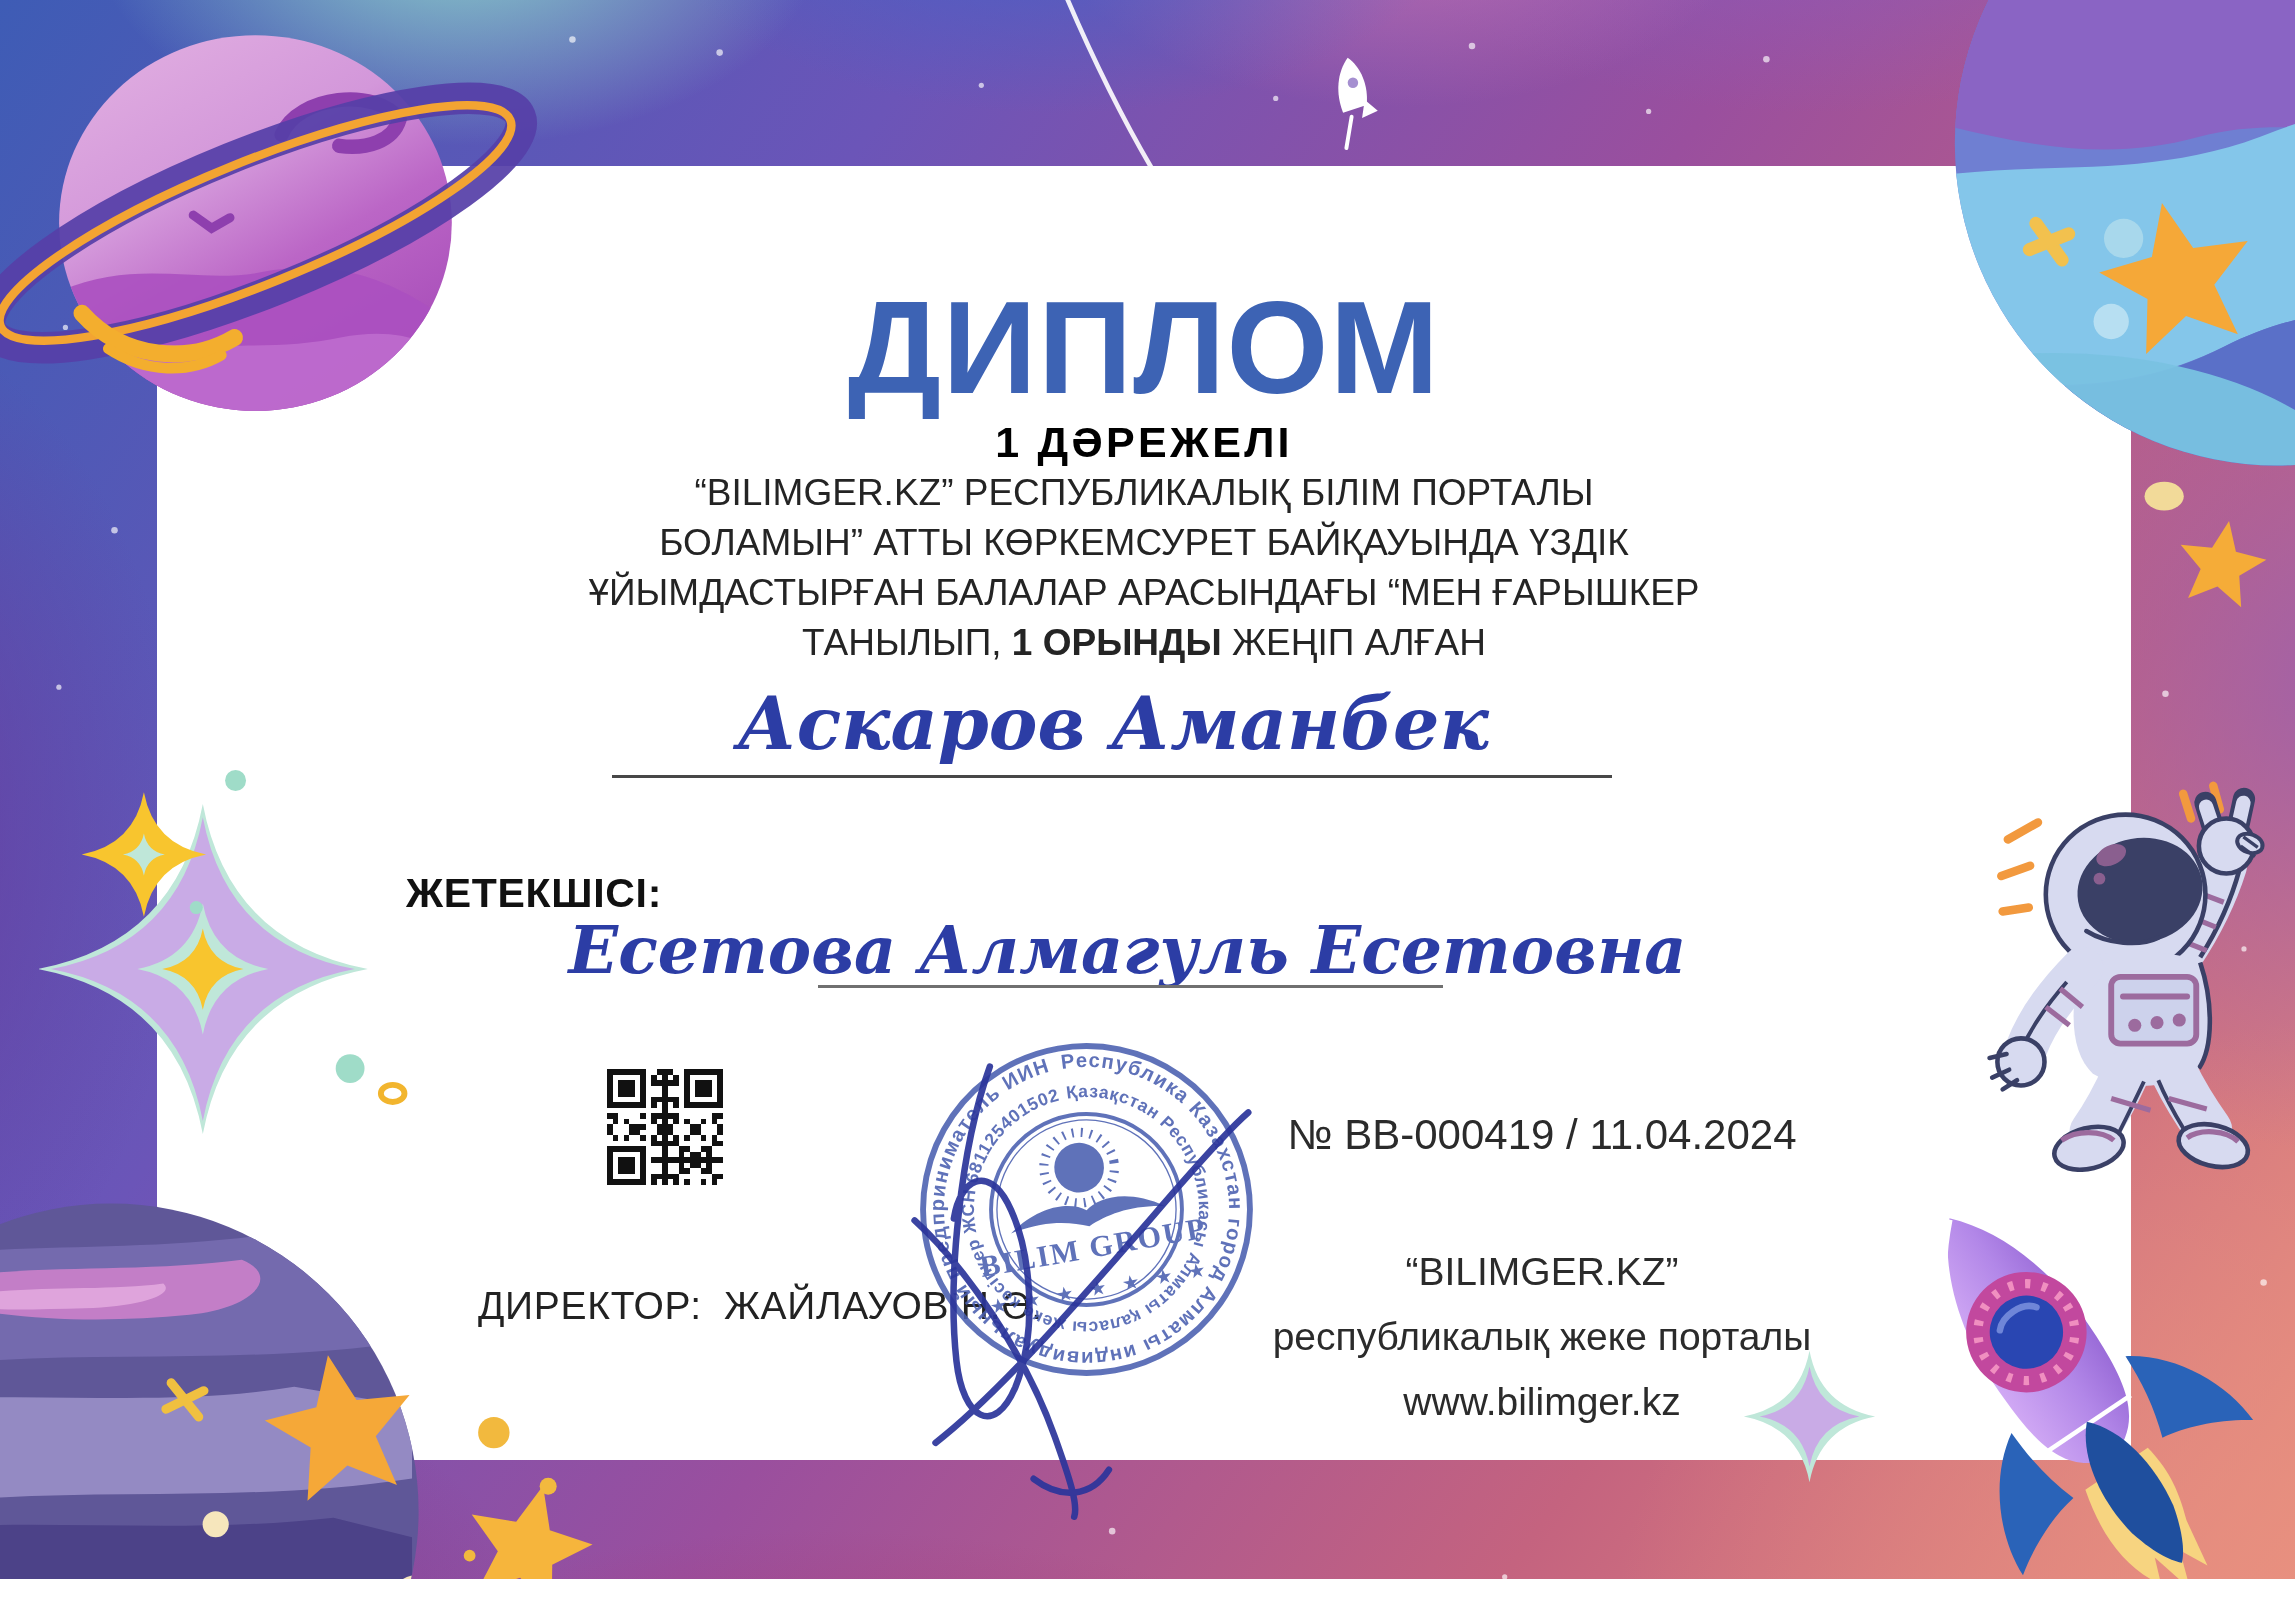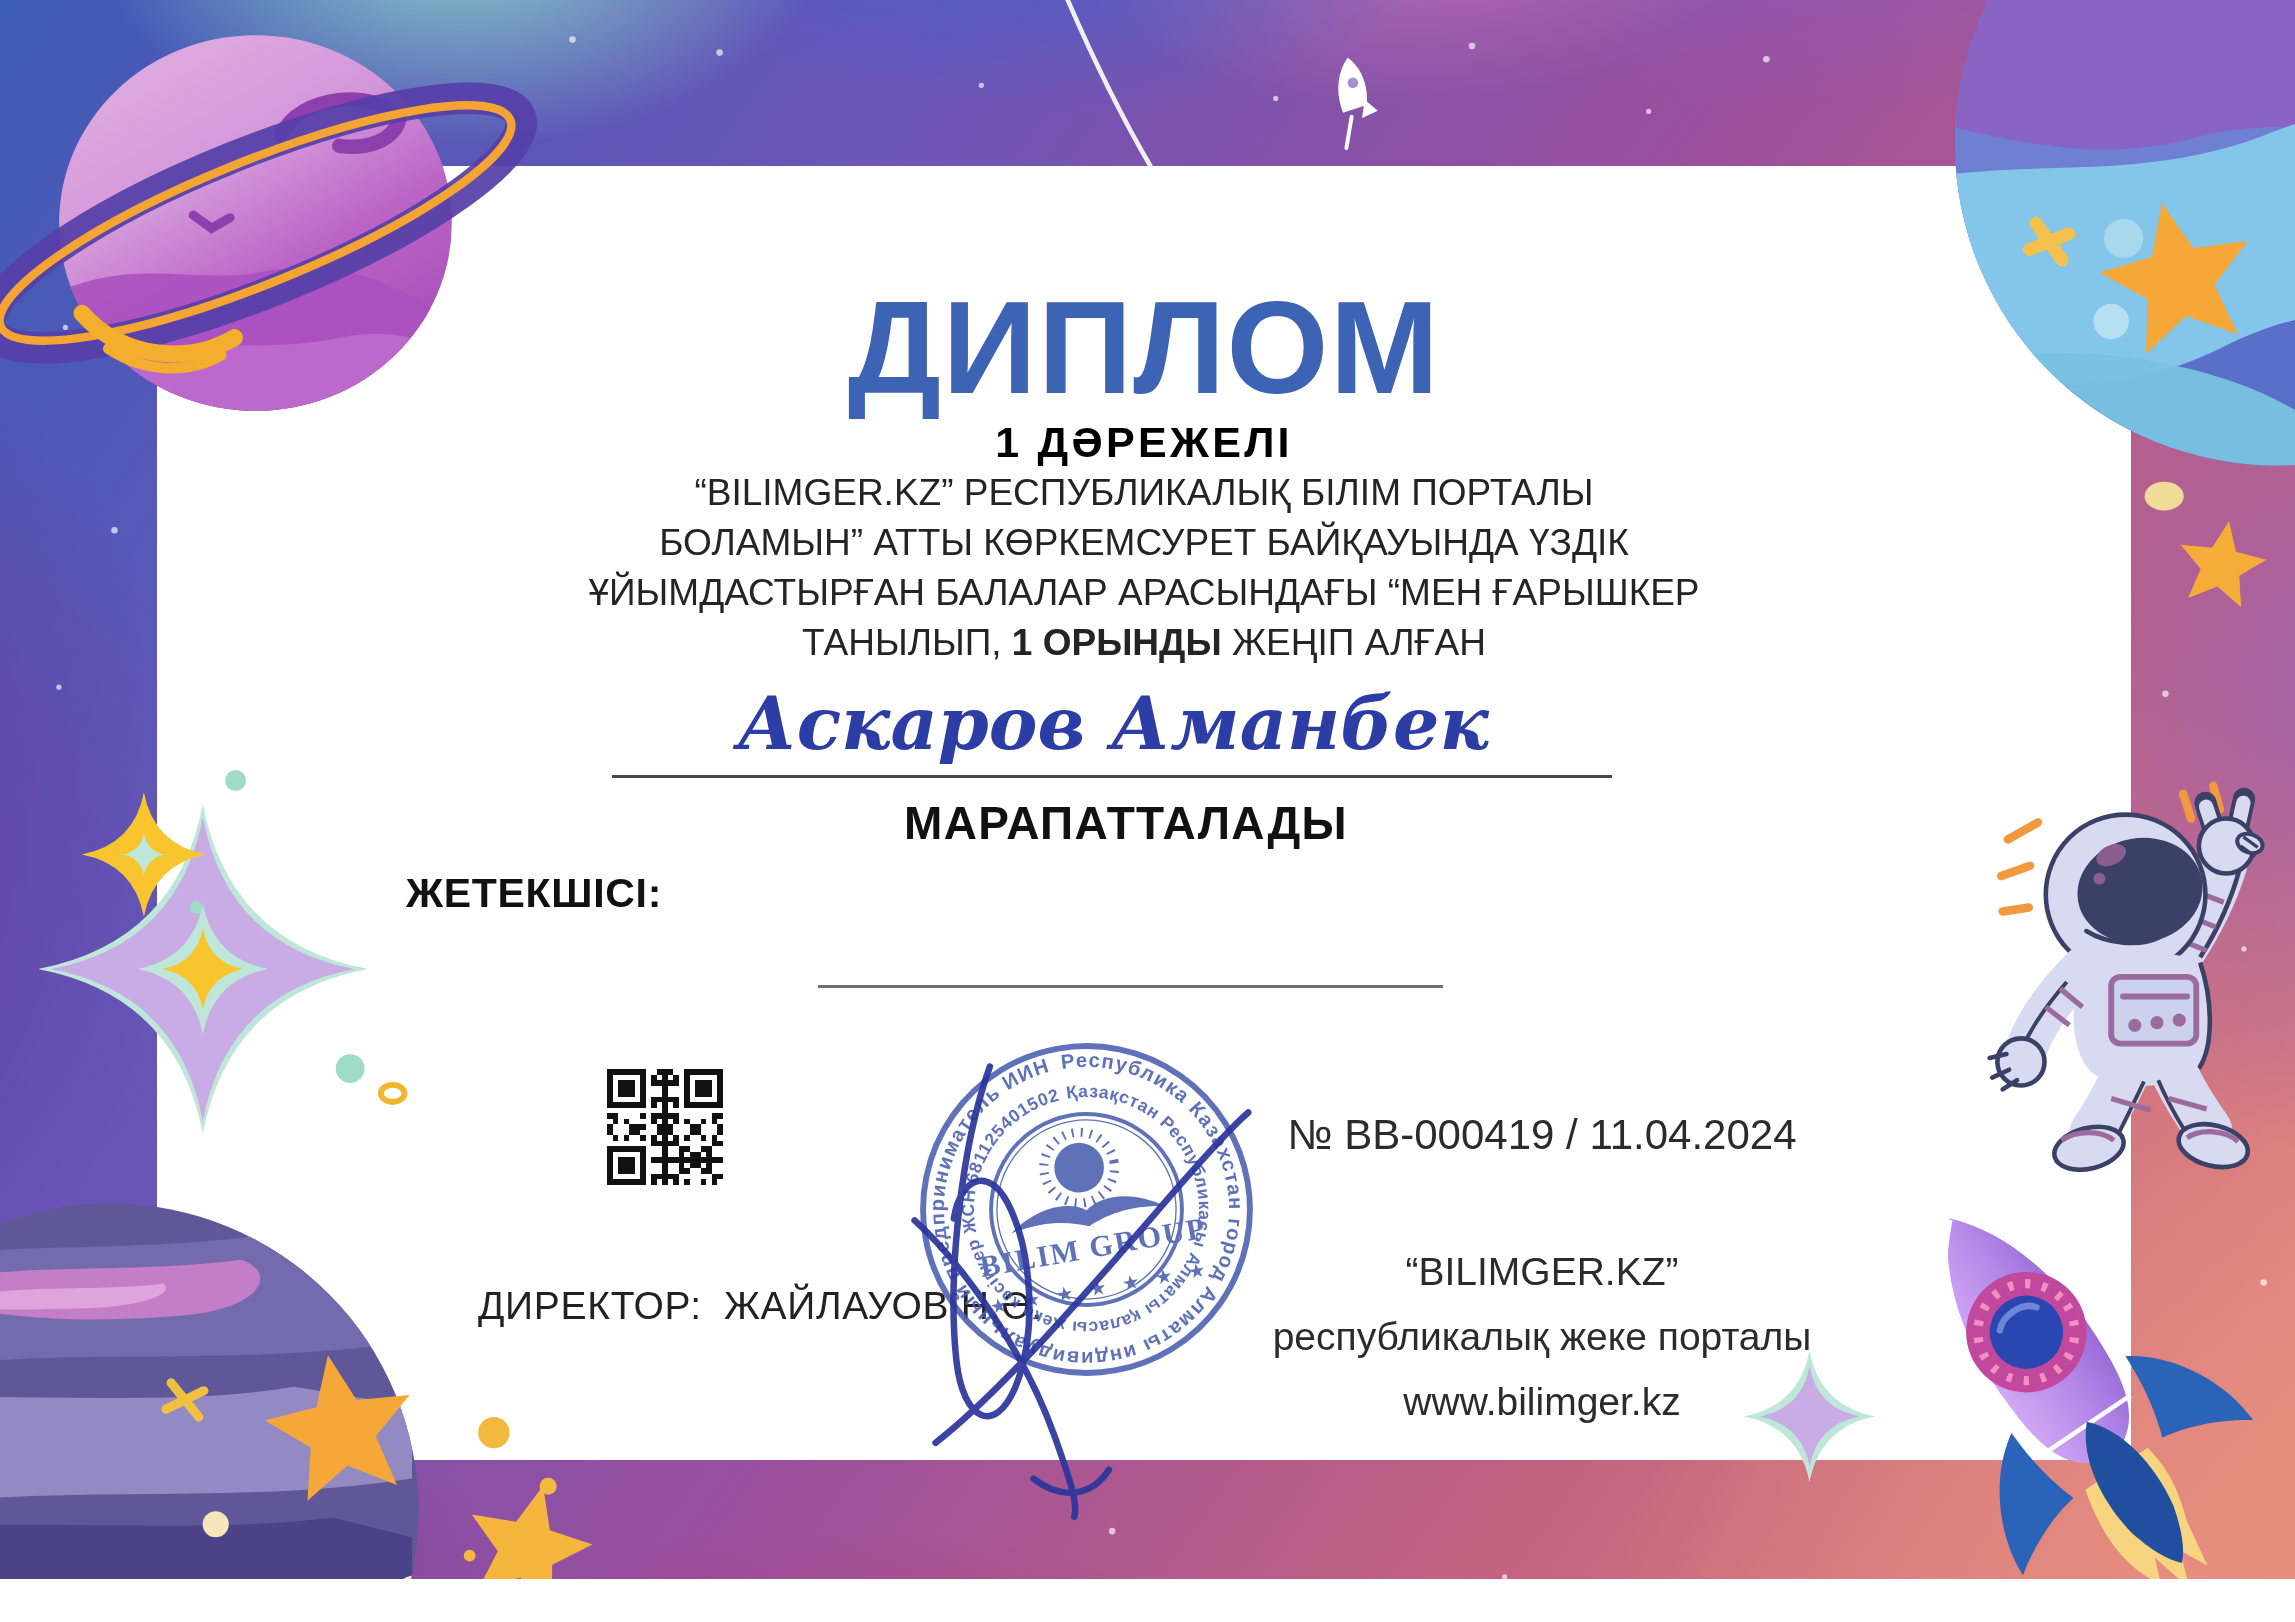--- a/index.html
+++ b/index.html
@@ -278,7 +278,6 @@
   <div class="abs script recipient" style="color:#2c3da5">Аскаров Аманбек</div>
   <div class="abs rule" style="left:612px;top:775px;width:1000px"></div>
 
-  <div class="abs award">МАРАПАТТАЛАДЫ</div>
 
   <div class="abs sup-label">ЖЕТЕКШІСІ:</div>
   <div class="abs rule" style="left:818px;top:985px;width:625px;background:#707070"></div>

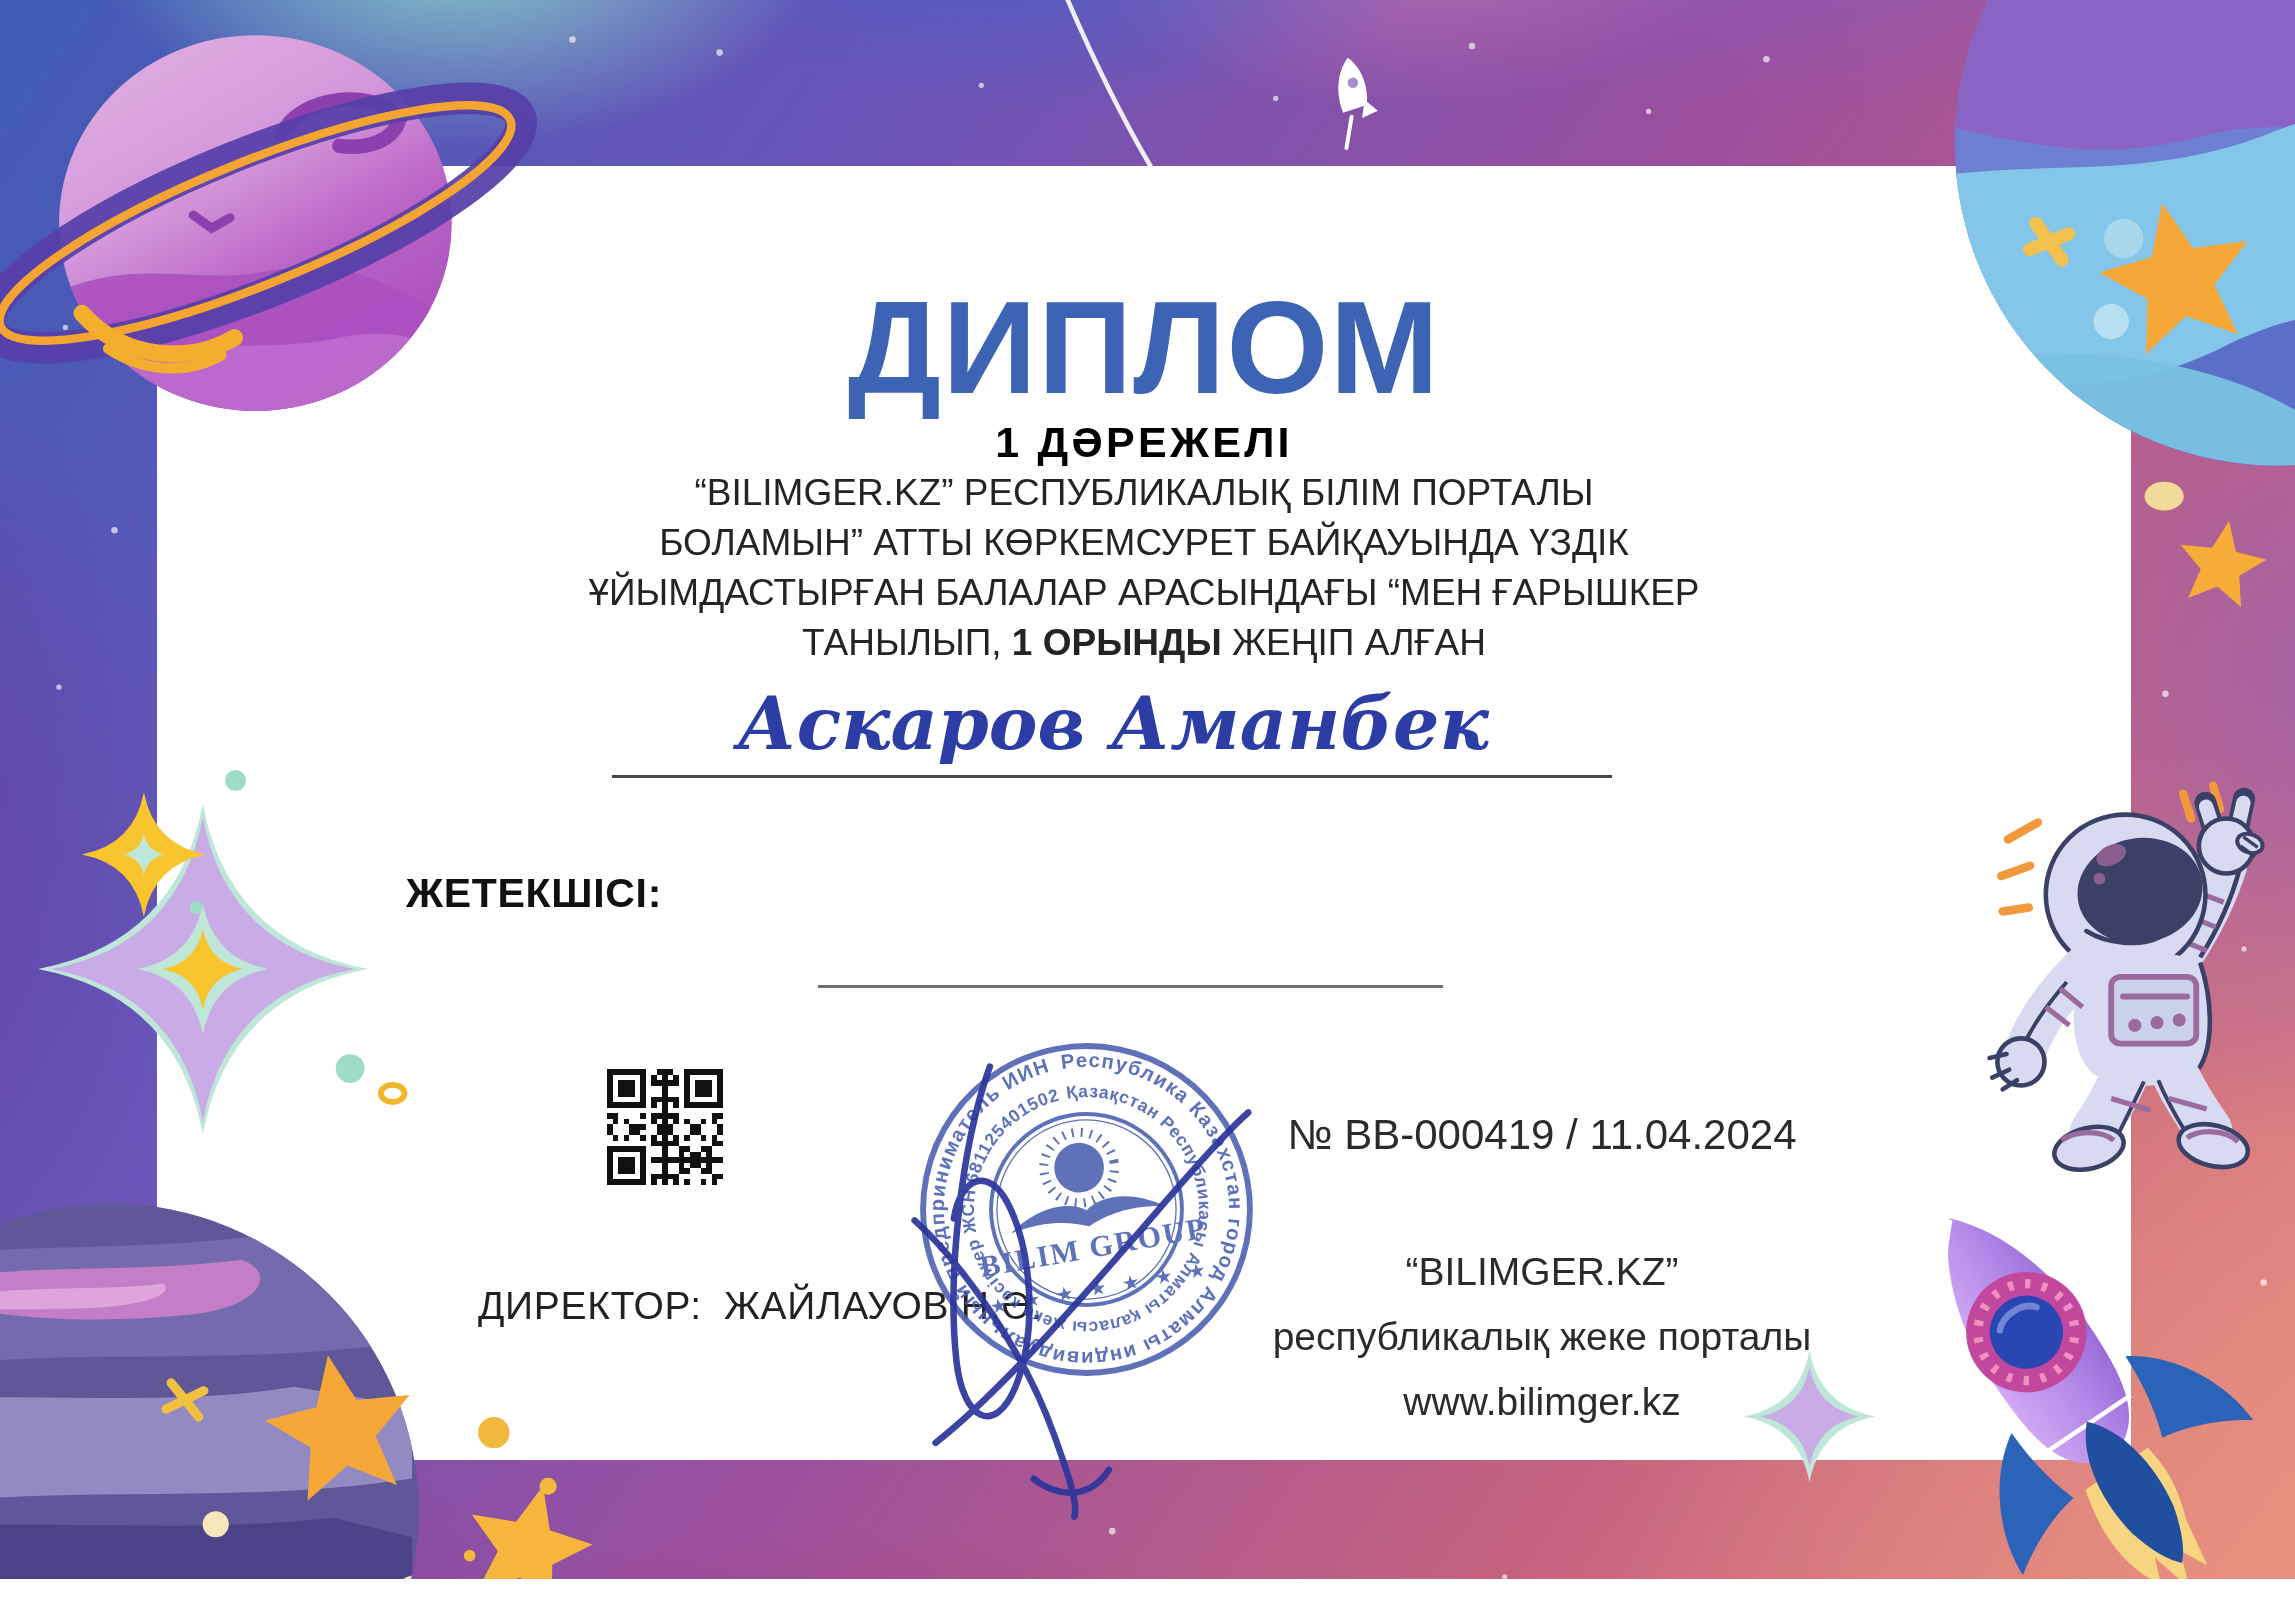--- a/index.html
+++ b/index.html
@@ -280,6 +280,7 @@
 
 
   <div class="abs sup-label">ЖЕТЕКШІСІ:</div>
+  <div class="abs script sup-name" style="color:#2c3da5">Есетова Алмагуль Есетовна</div>
   <div class="abs rule" style="left:818px;top:985px;width:625px;background:#707070"></div>
 
   <div class="abs right-col cert-no">№ BB-000419 / 11.04.2024</div>

